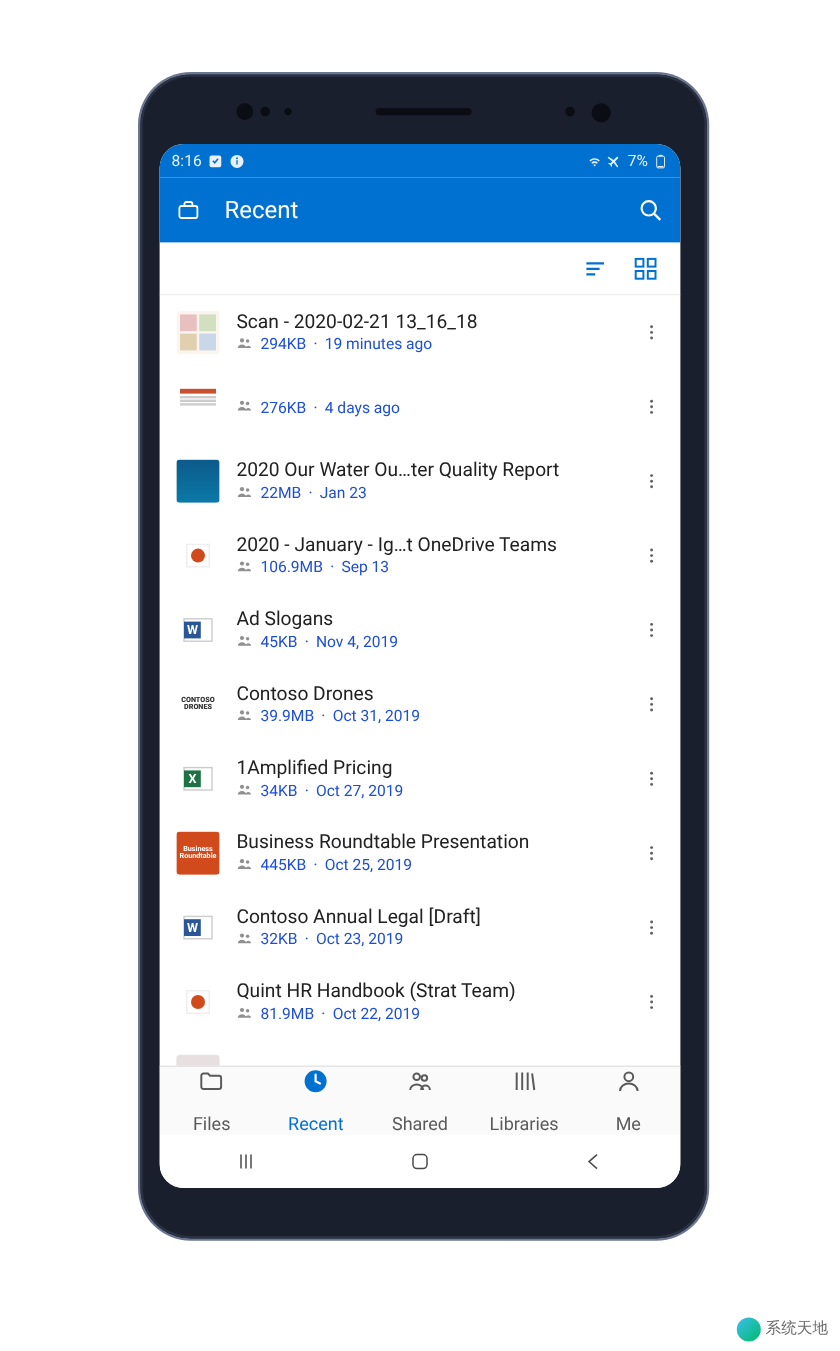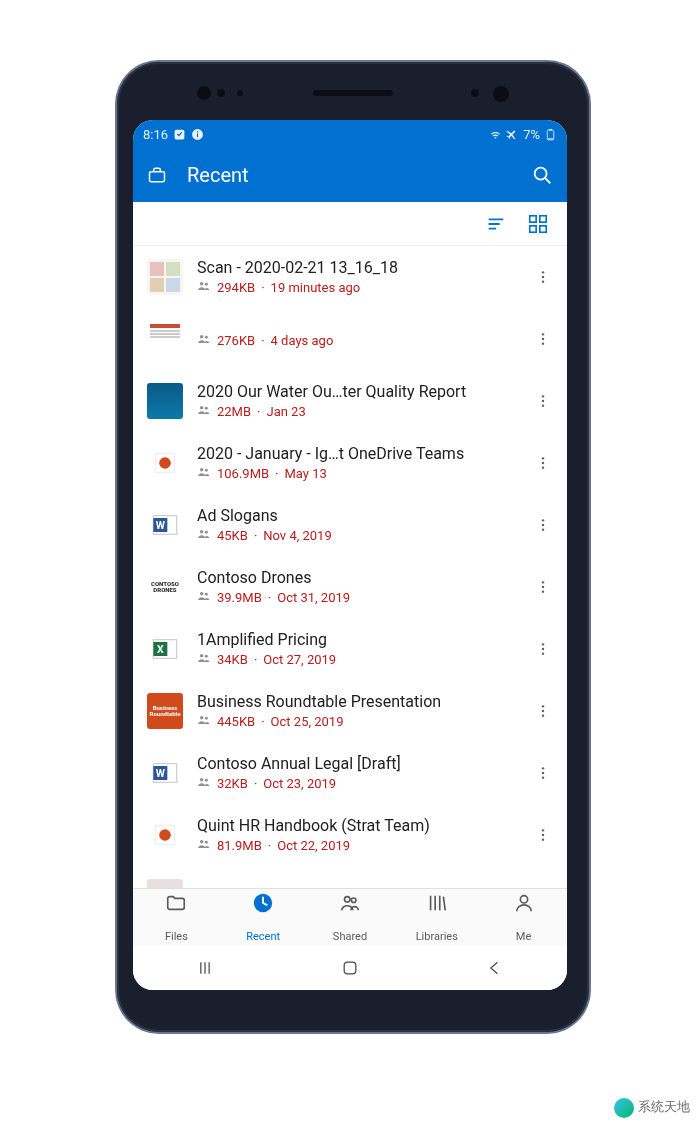--- a/index.html
+++ b/index.html
@@ -104,7 +104,7 @@
     white-space: nowrap; overflow: hidden; text-overflow: ellipsis;
   }
   .file-meta {
-    font-size: 13px; color: #b91c1c;
+    font-size: 13px; color: #1d4ed8;
     display: flex; align-items: center; gap: 6px;
     margin-top: 2px;
   }

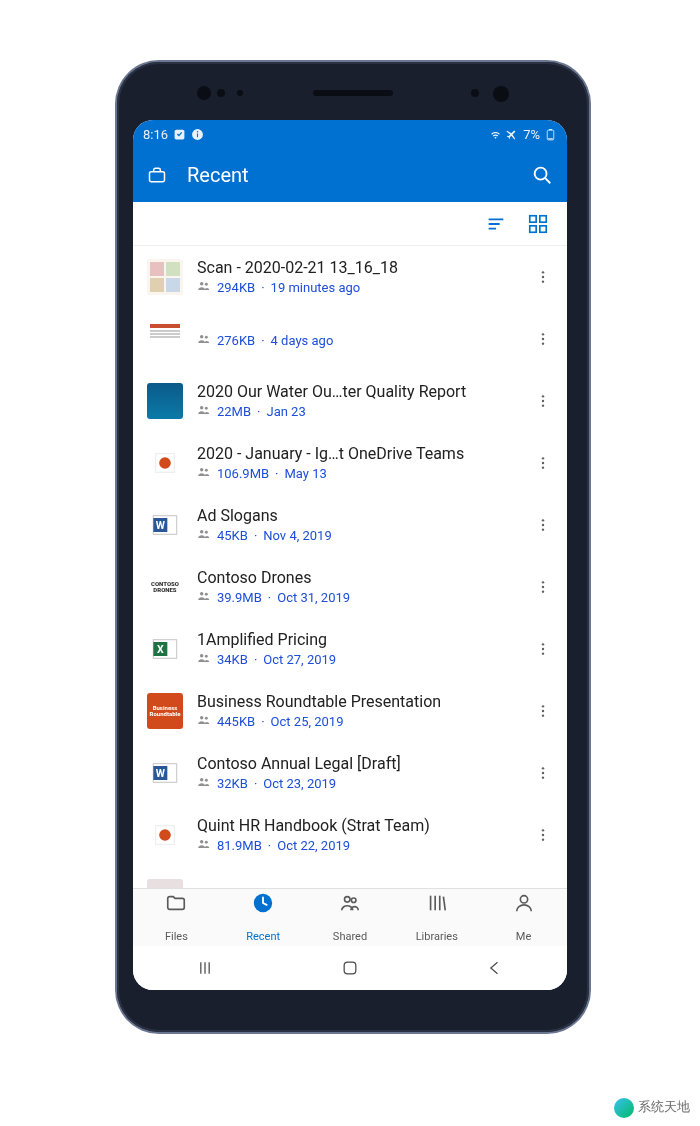--- a/index.html
+++ b/index.html
@@ -325,7 +325,7 @@
                 </svg></span>
               <span>106.9MB</span>
               <span>·</span>
-              <span>May 13</span>
+              <span>Sep 13</span>
             </div>
     </div>
     <div class="file-more">

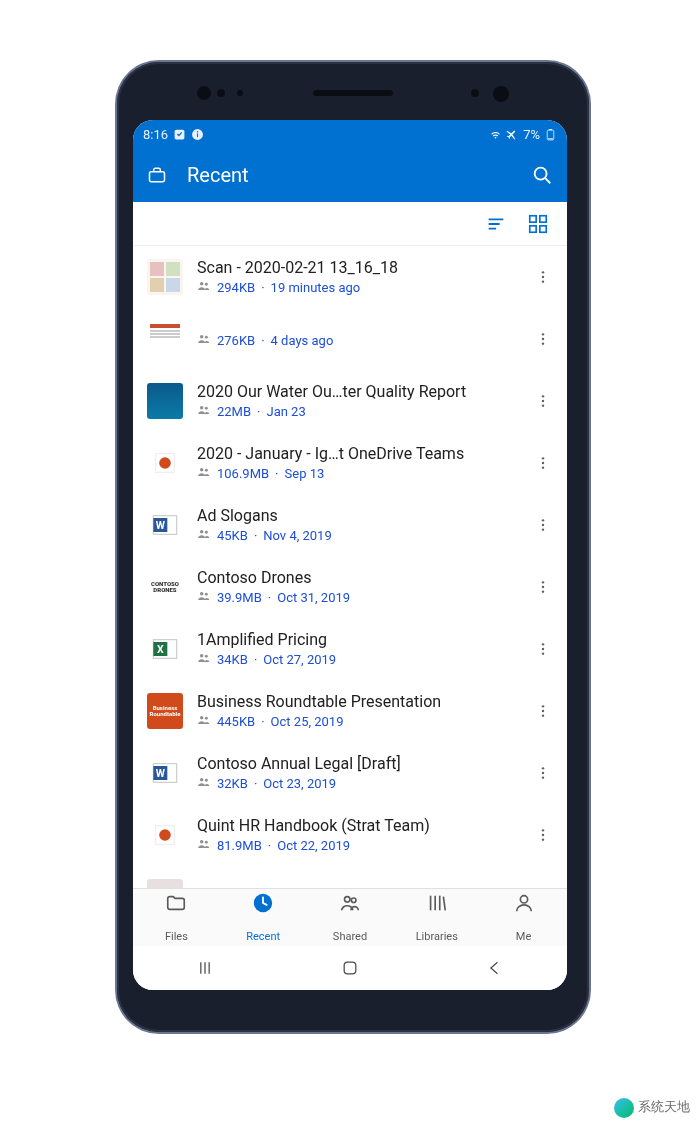--- a/index.html
+++ b/index.html
@@ -130,7 +130,7 @@
     align-items: center; justify-content: center;
     gap: 16px;
     color: #5a5a5a;
-    font-size: 11px;
+    font-size: 15px;
     text-align: right;
   }
   .nav-item.active { color: #0071d1; }

